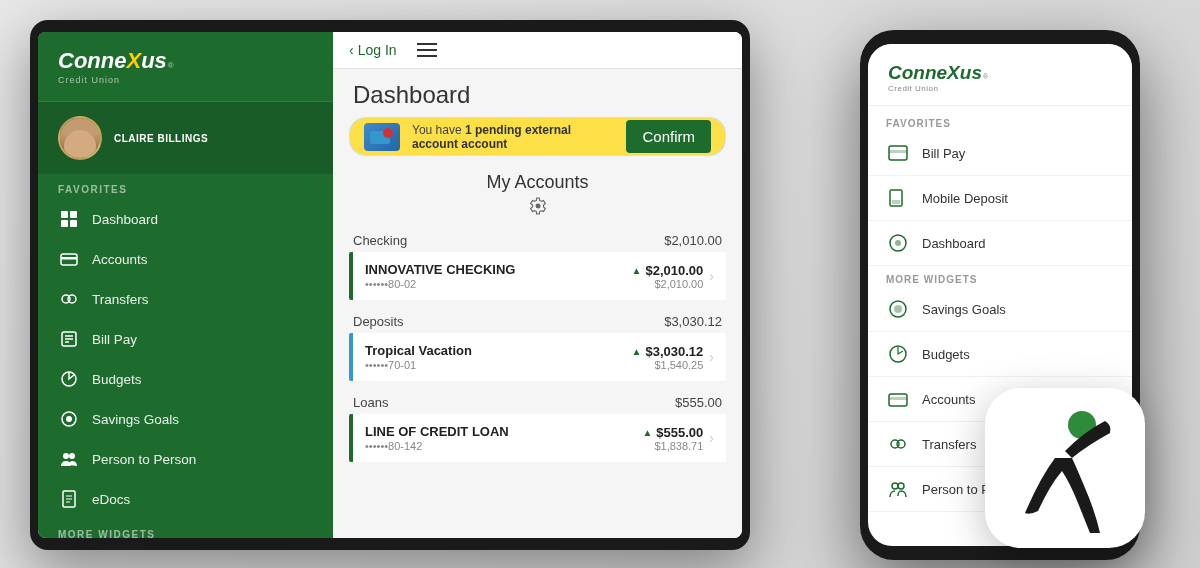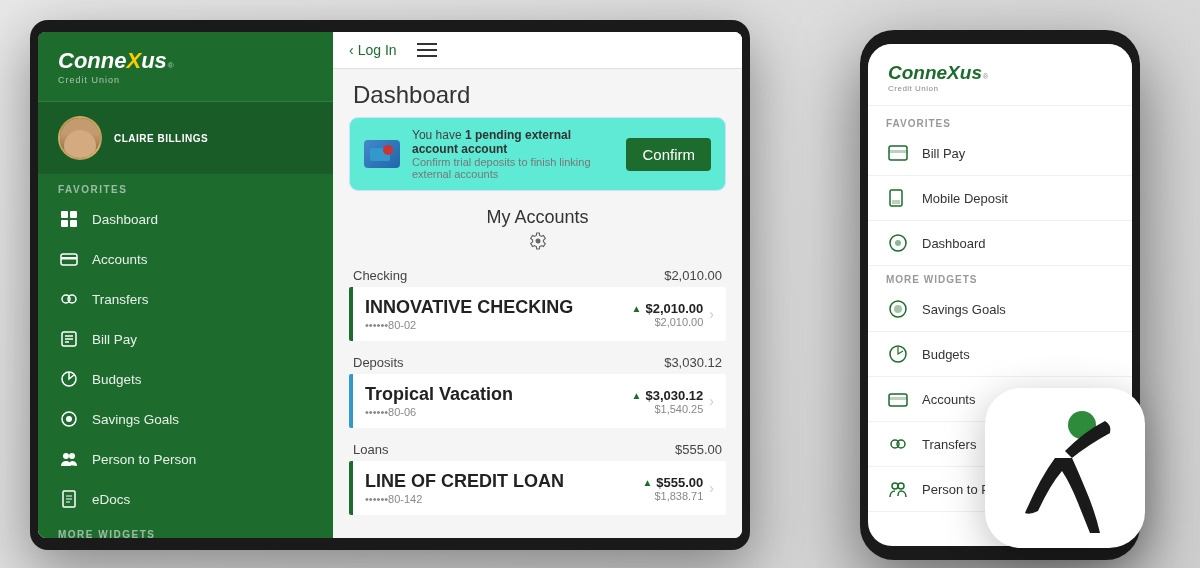--- a/index.html
+++ b/index.html
@@ -144,11 +144,11 @@
       padding: 12px 20px 8px;
     }
     .notification-bar {
-      background: #5eead4;
+      background: #fde047;
       border: 1px solid #cce0ff;
       margin: 0 16px 10px;
-      padding: 10px 14px;
-      border-radius: 9px;
+      padding: 2px 14px;
+      border-radius: 16px;
       display: flex;
       align-items: center;
       gap: 12px;

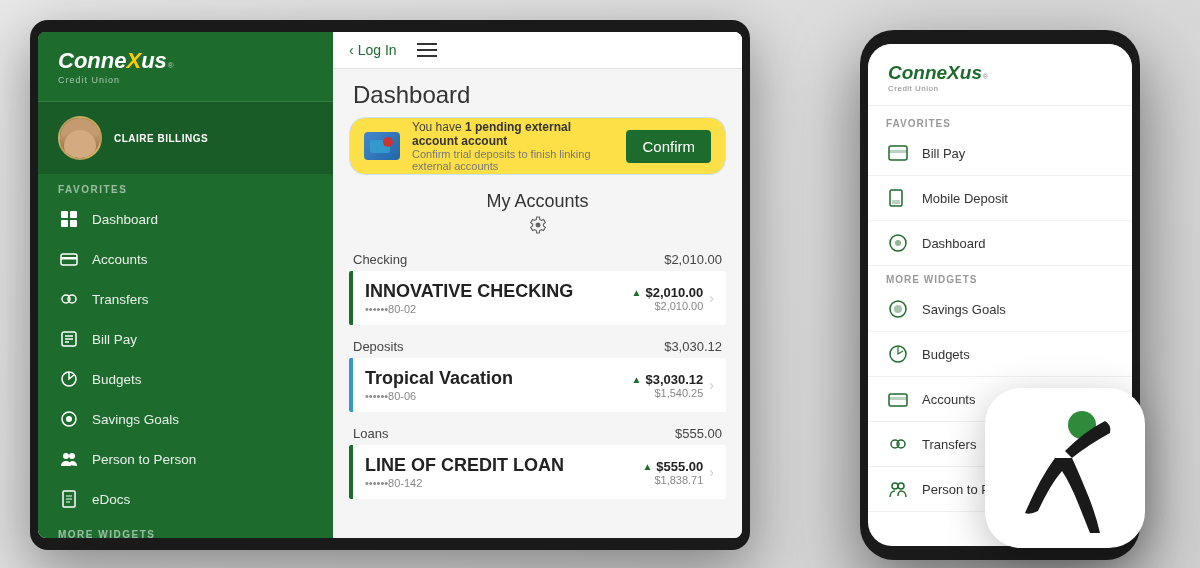--- a/index.html
+++ b/index.html
@@ -445,7 +445,6 @@
         </div>
         <div class="notif-text">
           <div>You have <strong>1 pending external account account</strong></div>
-          <div class="sub">Confirm trial deposits to finish linking external accounts</div>
         </div>
         <button class="confirm-btn">Confirm</button>
       </div>

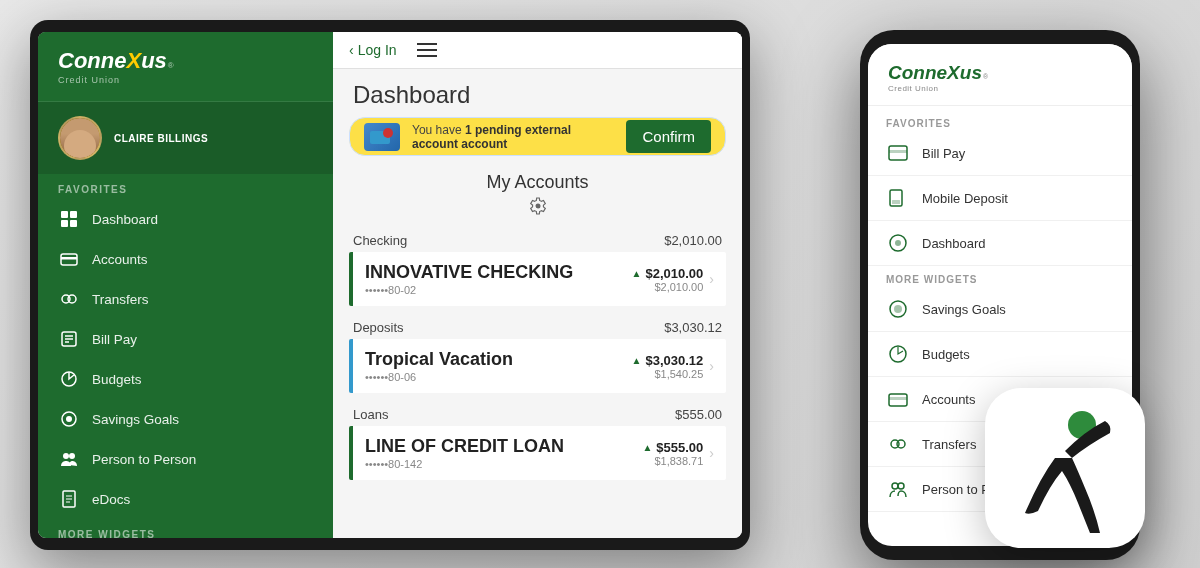--- a/index.html
+++ b/index.html
@@ -217,7 +217,7 @@
     }
     .account-row.blue-border { border-left-color: #3399cc; align-items: center; }
     .account-info { flex: 1 }
-    .account-name { font-size: 18px; font-weight: 600; color: #222; }
+    .account-name { font-size: 13px; font-weight: 600; color: #222; }
     .account-num { font-size: 11px; color: #888; margin-top: 1px; }
     .account-amounts { text-align: right; }
     .account-balance { font-size: 13px; font-weight: 600; color: #222; }

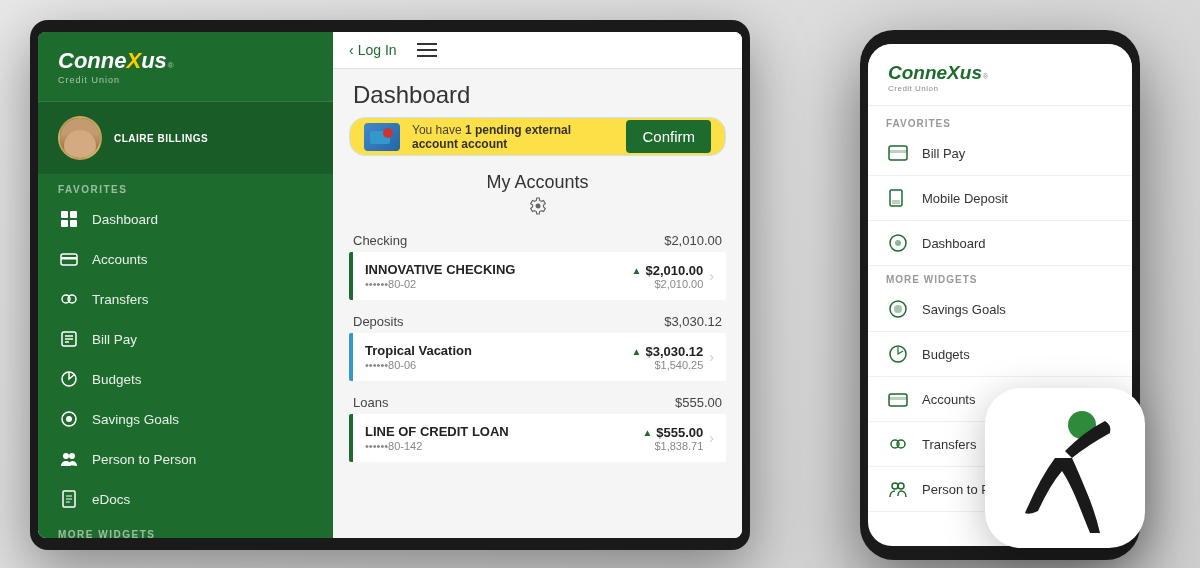--- a/index.html
+++ b/index.html
@@ -490,7 +490,7 @@
           <div class="account-row blue-border">
             <div class="account-info">
               <div class="account-name">Tropical Vacation</div>
-              <div class="account-num">••••••80-06</div>
+              <div class="account-num">••••••70-01</div>
             </div>
             <div class="account-amounts">
               <div class="account-balance-badge">

